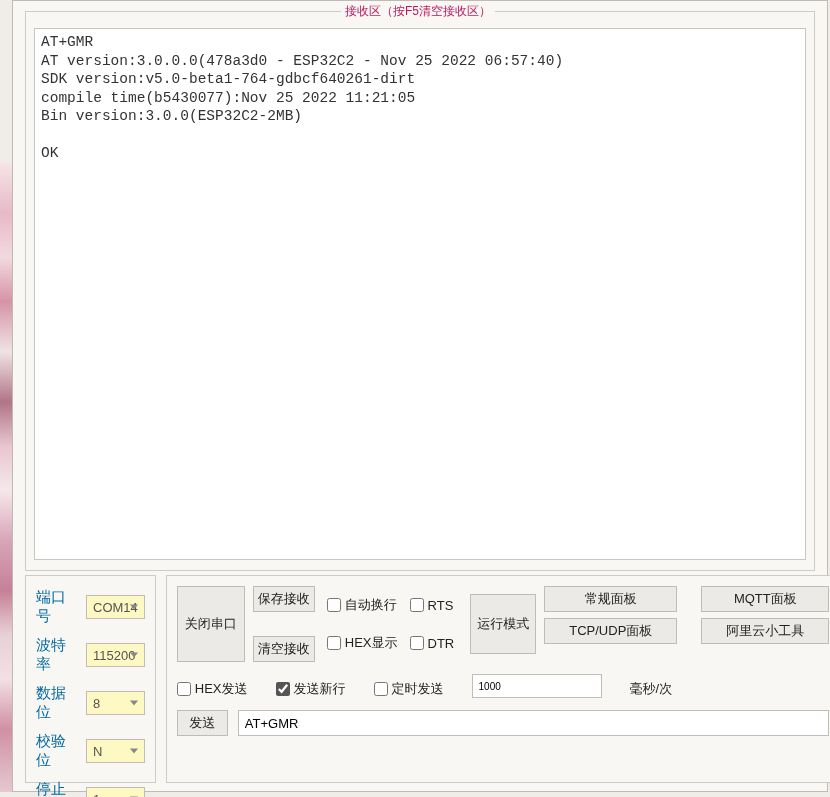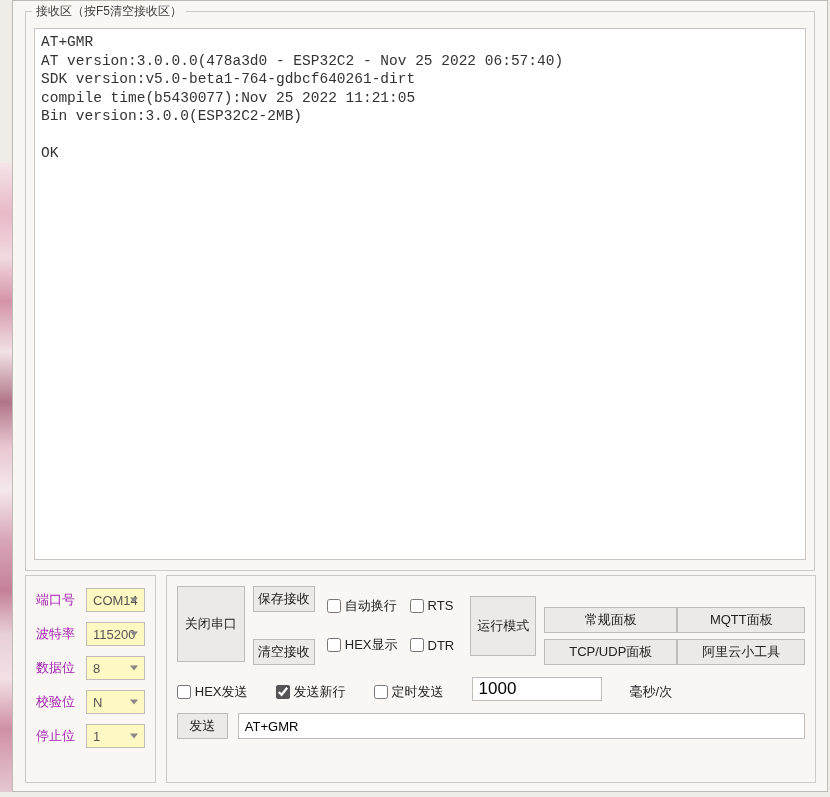--- a/index.html
+++ b/index.html
@@ -49,9 +49,10 @@
     }
     fieldset.receive-area legend {
       font-size: 12px;
-      color: #404040;
+      color: #be185d;
       padding: 0 4px;
       margin-left: -2px;
+      text-align: center;
     }
     .receive-text {
       width: 100%;

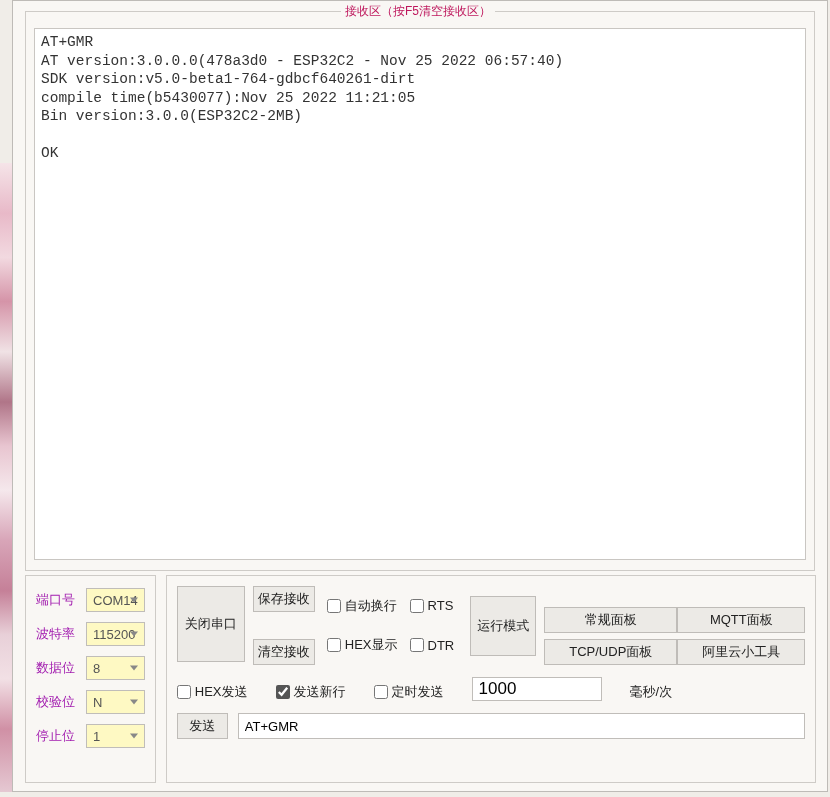--- a/index.html
+++ b/index.html
@@ -94,8 +94,8 @@
     }
     .cfg-label {
       width: 42px;
-      font-size: 13px;
-      color: #a21caf;
+      font-size: 15px;
+      color: #0369a1;
     }
     .combo {
       flex: 1;

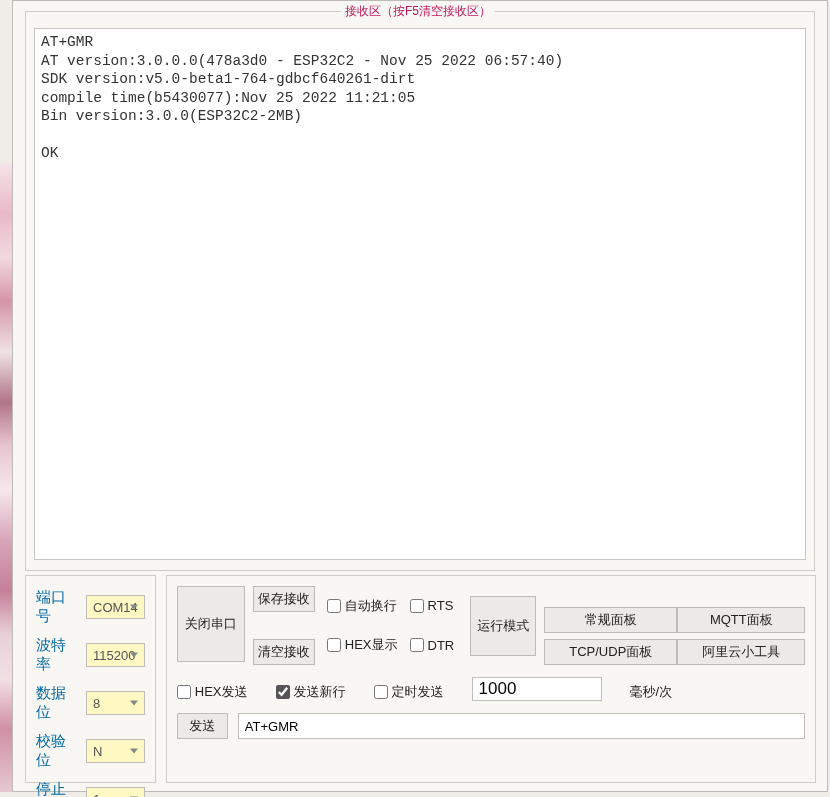--- a/index.html
+++ b/index.html
@@ -188,8 +188,7 @@
       display: grid;
       grid-template-columns: auto auto;
       grid-template-rows: 26px 26px;
-      gap: 6px 0;
-      margin-top: 21px;
+      gap: 6px 24px;
     }
     .panels-grid .btn { height: 26px; }
     .row2 {

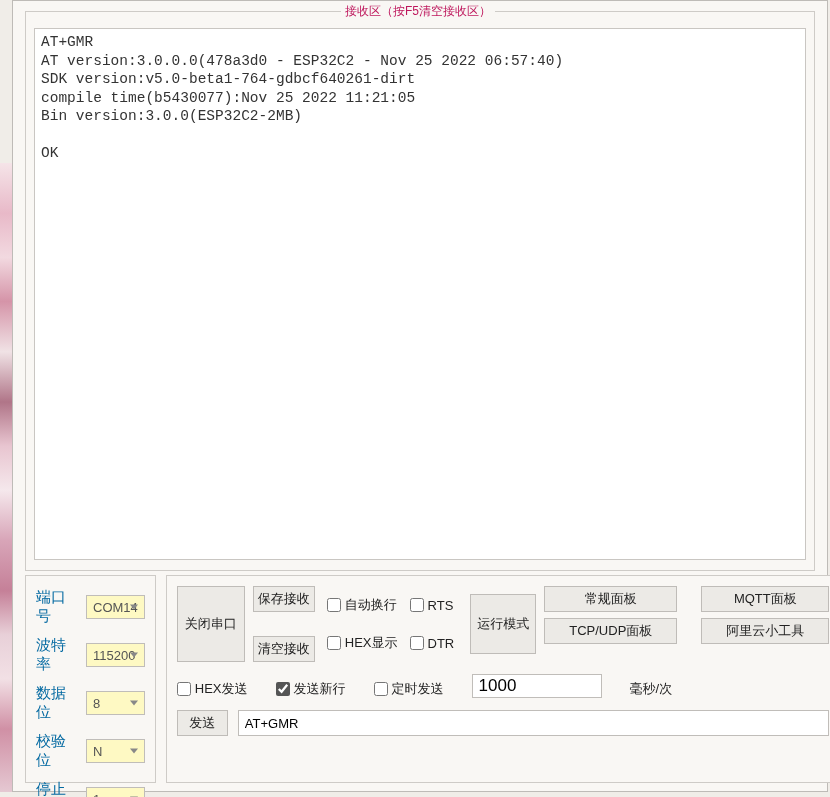--- a/index.html
+++ b/index.html
@@ -202,7 +202,7 @@
       border: 1px solid #c0bdb9;
       background: #fff;
       padding: 0 6px;
-      font-size: 17px;
+      font-size: 10px;
       outline: none;
     }
     .unit-label {

